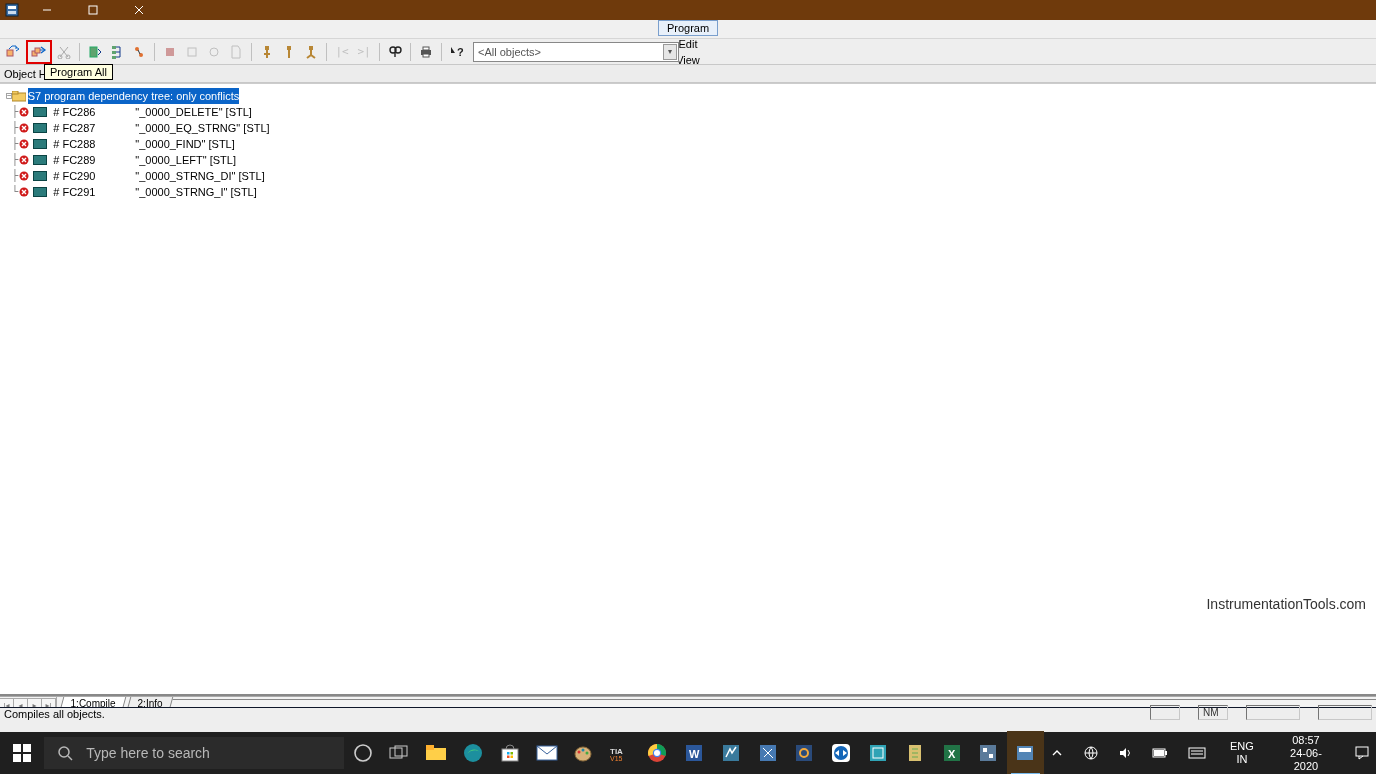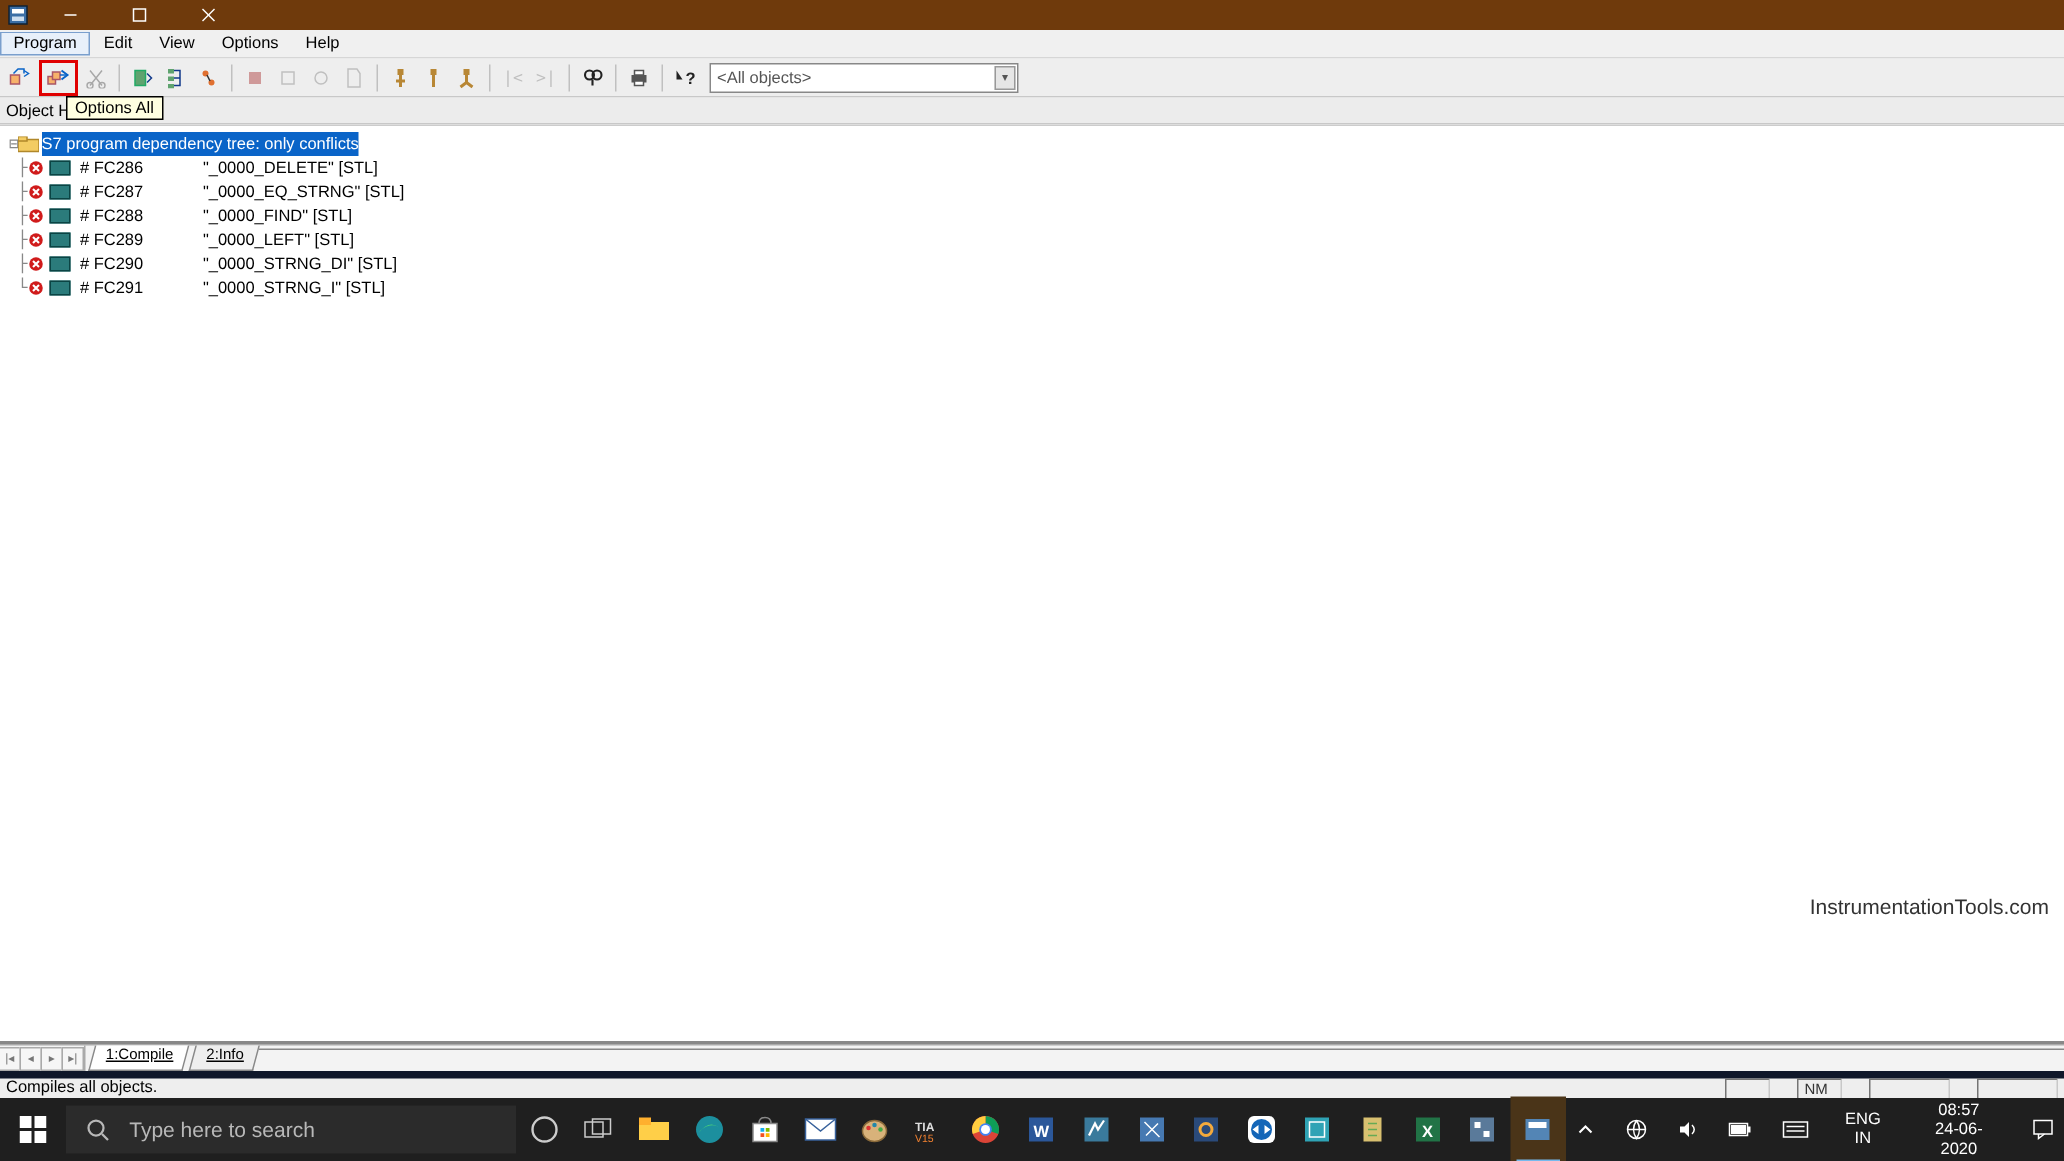--- a/index.html
+++ b/index.html
@@ -12,7 +12,7 @@
 .titlebar .win-btn { width:46px; height:20px; display:flex; align-items:center; justify-content:center; cursor:pointer; }
 
 
-.menubar { height:19px; background:#f0f0f0; display:flex; align-items:center; font-size:11px; border-bottom:1px solid #d6d6d6; }
+.menubar { height:19px; background:#f0f0f0; display:flex; align-items:center; font-size:11px; border-bottom:1px solid #d6d6d6;flex-direction:column; }
 .menubar span { padding:2px 9px; cursor:pointer; }
 .menubar span:first-child { box-shadow:inset 0 0 0 1px #7a9fcd; background:#e8f0fa; }
 

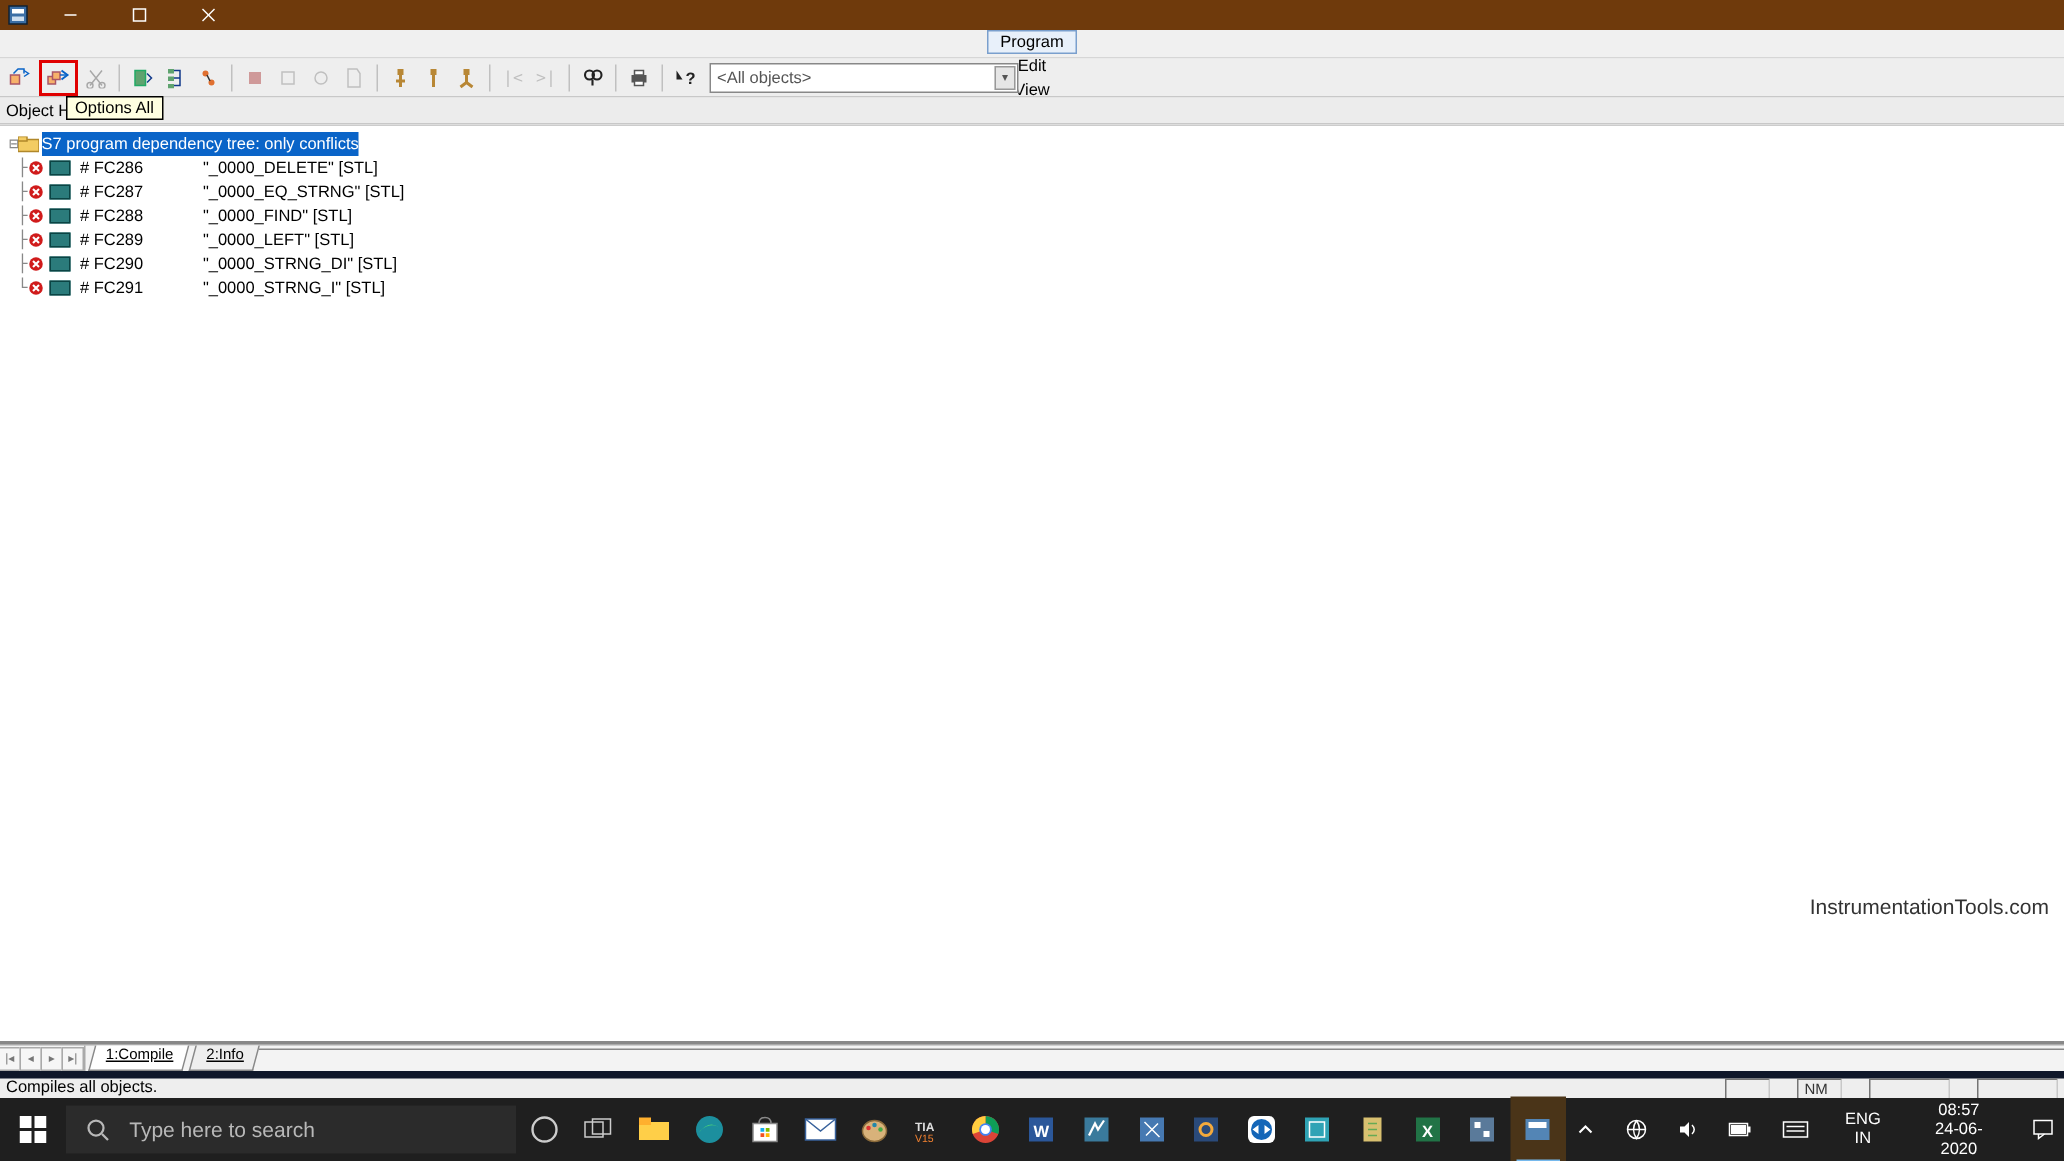--- a/index.html
+++ b/index.html
@@ -231,7 +231,7 @@
 
 <div class="objhdr">
   <span>Object Hi</span>
-  <div class="tooltip-box">Options All</div>
+  <div class="tooltip-box">Program All</div>
 </div>
 
 <div class="treewrap">

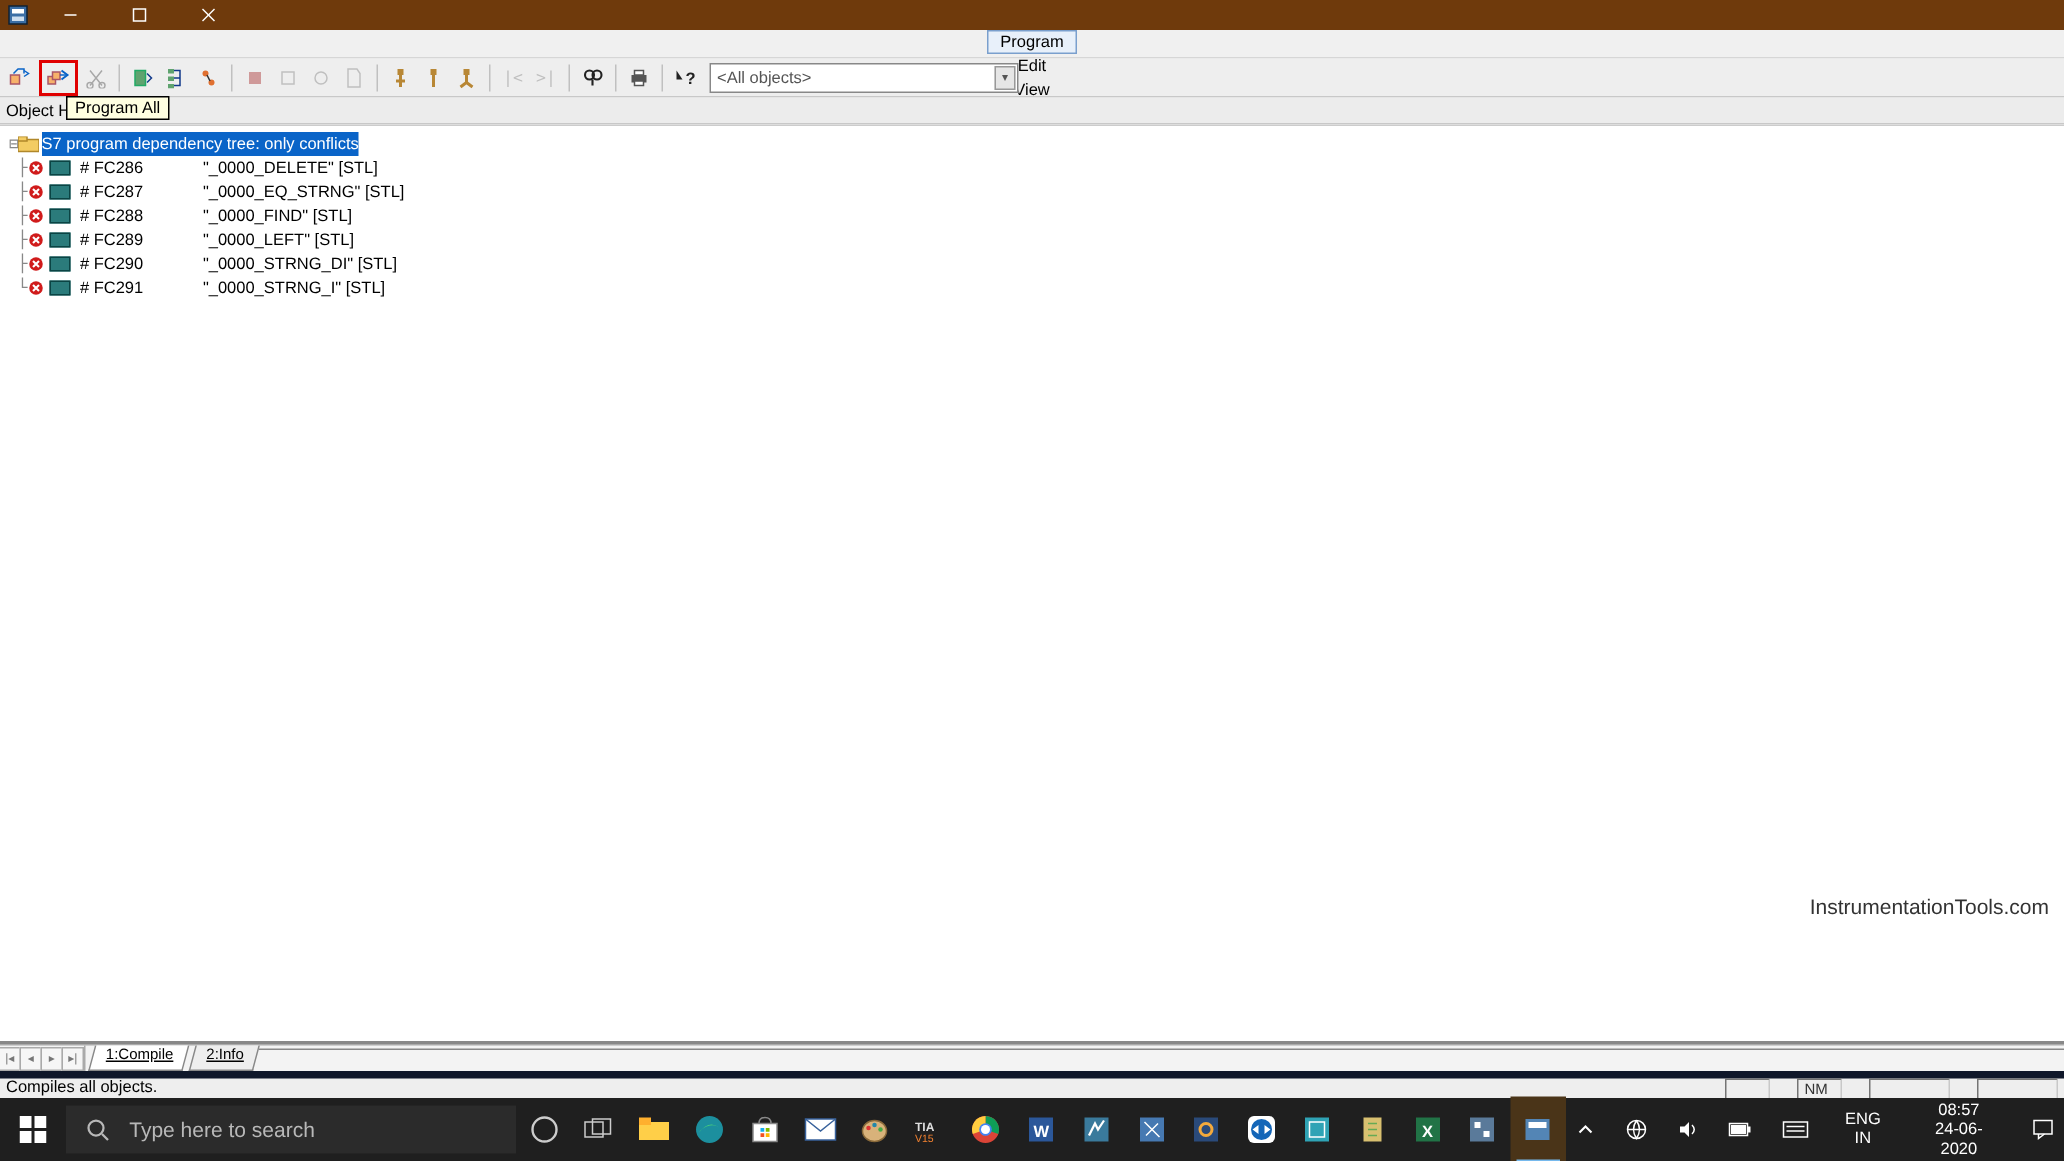--- a/index.html
+++ b/index.html
@@ -49,7 +49,7 @@
 .bottom-tabs .rest { flex:1; border-top:1px solid #888; margin-top:2px; }
 
 
-.statusbar { position:absolute; bottom:42px; left:0; right:0; height:18px; background:#eeeeee; border-top:5px solid #0f172a; display:flex; align-items:flex-start; font-size:11px; padding:0 4px;}
+.statusbar { position:absolute; bottom:42px; left:0; right:0; height:18px; background:#eeeeee; border-top:1px solid #0f172a; display:flex; align-items:flex-end; font-size:11px; padding:12px 4px;}
 .statusbar .cells { margin-left:auto; display:flex; gap:18px;}
 .statusbar .cell { border:1px inset #c8c8c8; height:15px; min-width:30px; padding:0 4px; display:flex; align-items:center; font-size:10px; color:#333;}
 .statusbar .cell.w { min-width:54px; }

